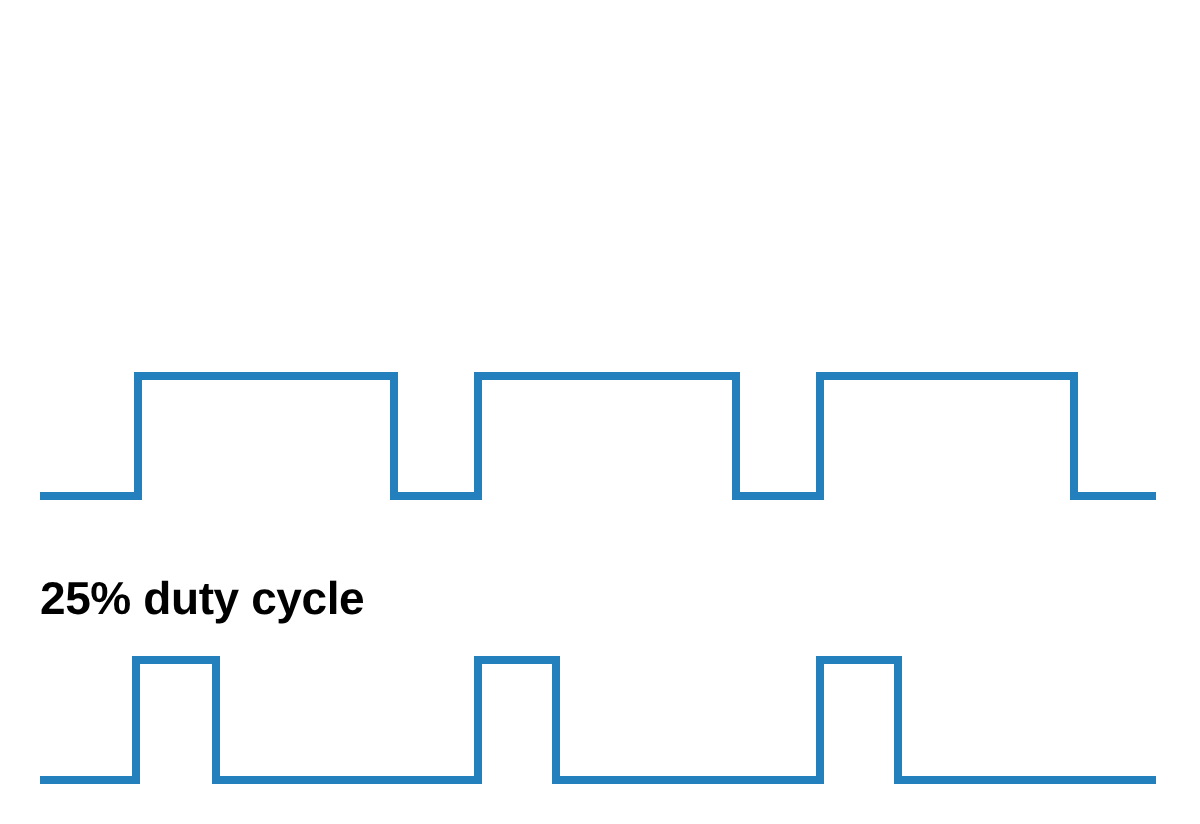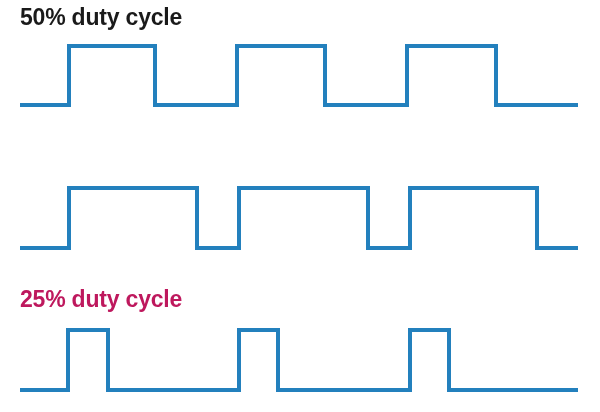--- a/index.html
+++ b/index.html
@@ -60,12 +60,6 @@
 
 <div id="page" style="background: rgb(255, 255, 255);">
 
-  <div class="waveform-row" id="row-0">
-    <div class="row-label" style="color: rgb(26, 26, 26);">50% duty cycle</div>
-    <svg class="wave-svg" viewBox="0 0 600 138" preserveAspectRatio="none">
-      <path class="wave-path" d="M 20 105 L 69 105 L 69 46 L 155 46 L 155 105 L 237 105 L 237 46 L 325 46 L 325 105 L 407 105 L 407 46 L 496 46 L 496 105 L 578 105" style="stroke: rgb(35, 128, 189); stroke-width: 4;"></path>
-    </svg>
-  </div>
 
   <div class="waveform-row" id="row-1">
     <svg class="wave-svg" viewBox="0 0 600 140" preserveAspectRatio="none">

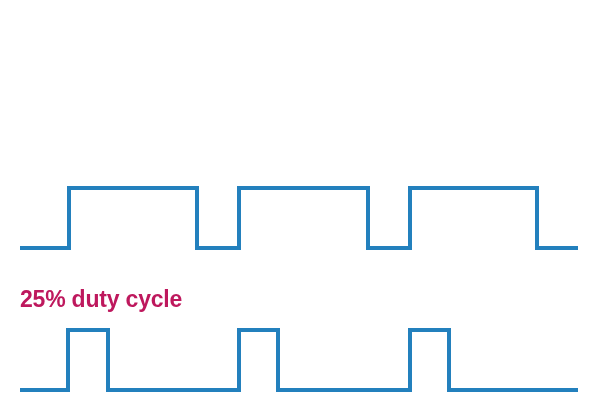--- a/index.html
+++ b/index.html
@@ -68,7 +68,7 @@
   </div>
 
   <div class="waveform-row" id="row-2">
-    <div class="row-label" style="color: #be185d;">25% duty cycle</div>
+    <div class="row-label" style="color: #000000;">25% duty cycle</div>
     <svg class="wave-svg" viewBox="0 0 600 130" preserveAspectRatio="none">
       <path class="wave-path" d="M 20 108 L 68 108 L 68 48 L 108 48 L 108 108 L 239 108 L 239 48 L 278 48 L 278 108 L 410 108 L 410 48 L 449 48 L 449 108 L 578 108" style="stroke: rgb(35, 128, 189); stroke-width: 4;"></path>
     </svg>

